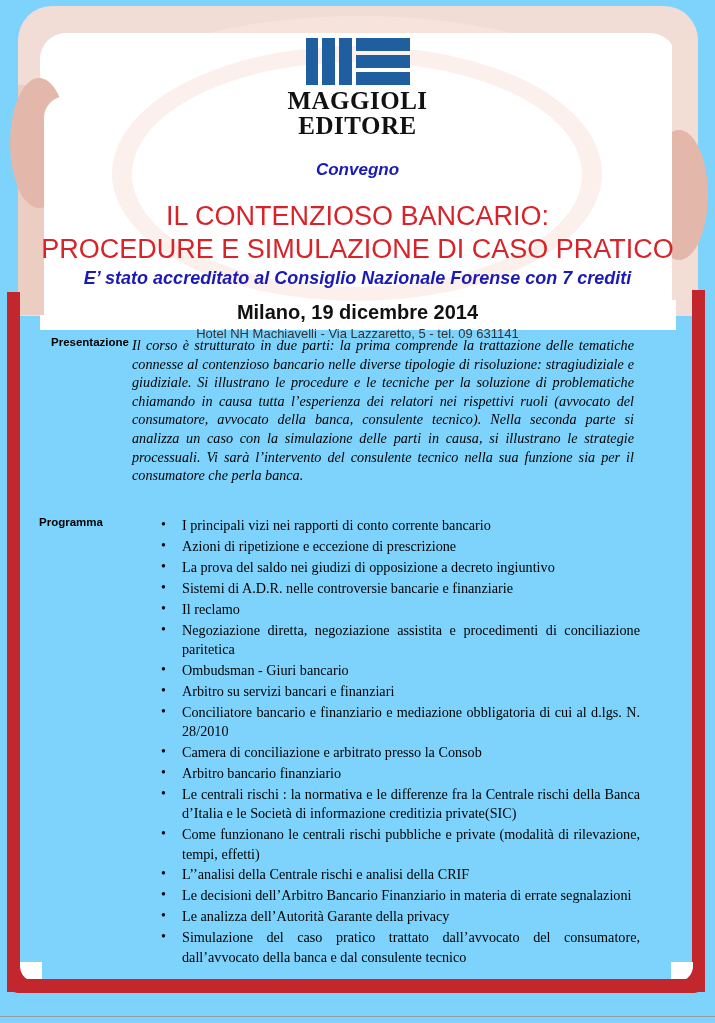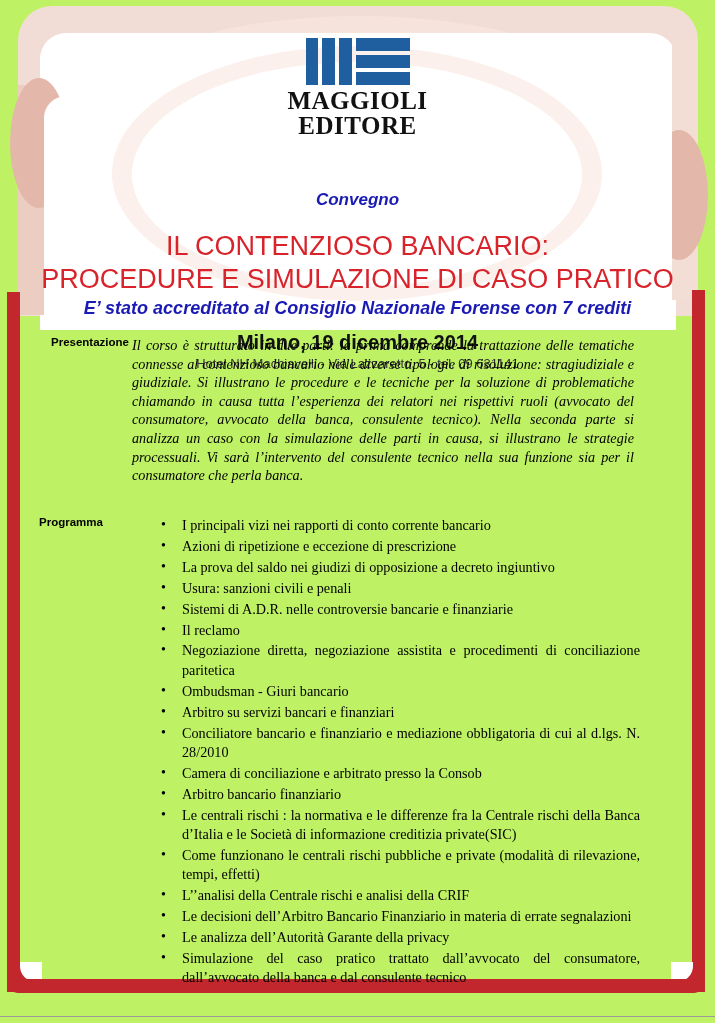--- a/index.html
+++ b/index.html
@@ -15,7 +15,7 @@
     width: 715px;
     height: 1023px;
     overflow: hidden;
-    background: #bef264;
+    background: #7dd3fc;
   }
 
   

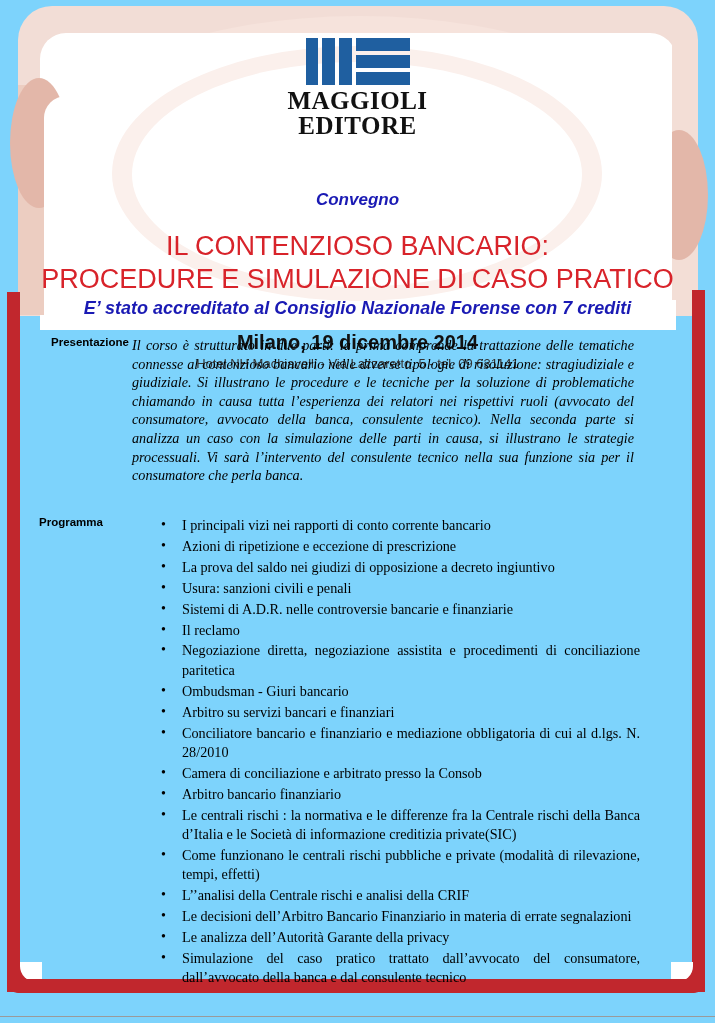--- a/index.html
+++ b/index.html
@@ -239,7 +239,7 @@
   .logo-text span { display: block; }
 
   .kicker {
-    margin-top: 52px;
+    margin-top: 22px;
     color: #1a1ab4;
     font-family: "Liberation Sans", sans-serif;
     font-style: italic;

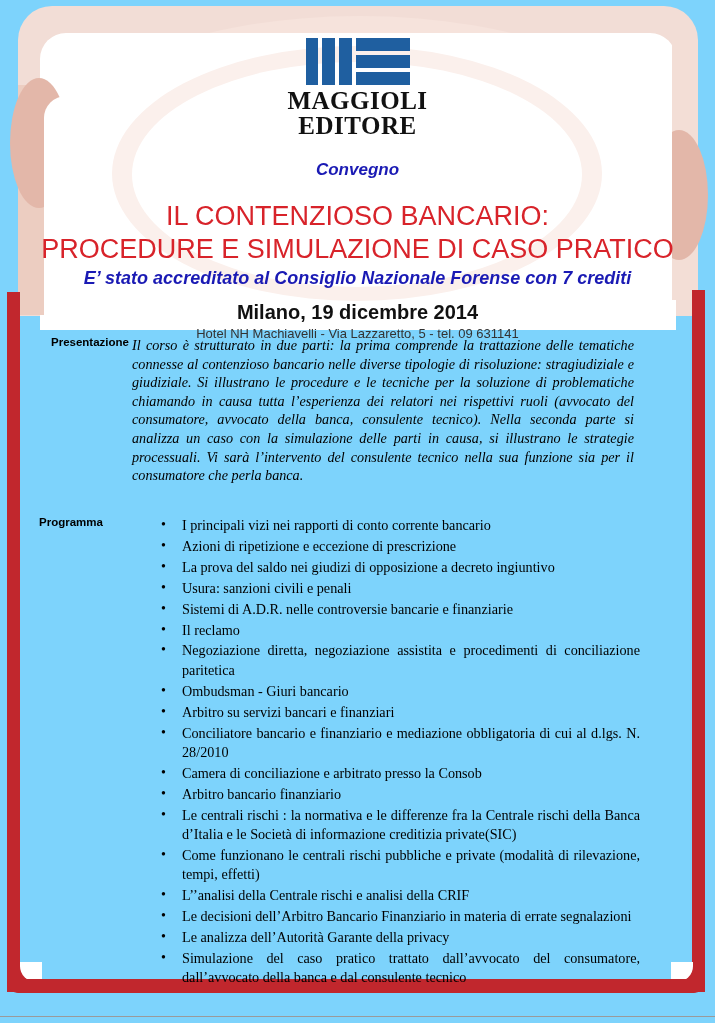--- a/index.html
+++ b/index.html
@@ -419,7 +419,6 @@
           <li class="left">I principali vizi nei rapporti di conto corrente bancario</li>
           <li class="left">Azioni di ripetizione e eccezione di prescrizione</li>
           <li class="left">La prova del saldo nei giudizi di opposizione a decreto ingiuntivo</li>
-          <li class="left">Usura: sanzioni civili e penali</li>
           <li class="left">Sistemi di A.D.R. nelle controversie bancarie e finanziarie</li>
           <li class="left">Il reclamo</li>
           <li class="justified">Negoziazione diretta, negoziazione assistita e procedimenti di conciliazione paritetica</li>

